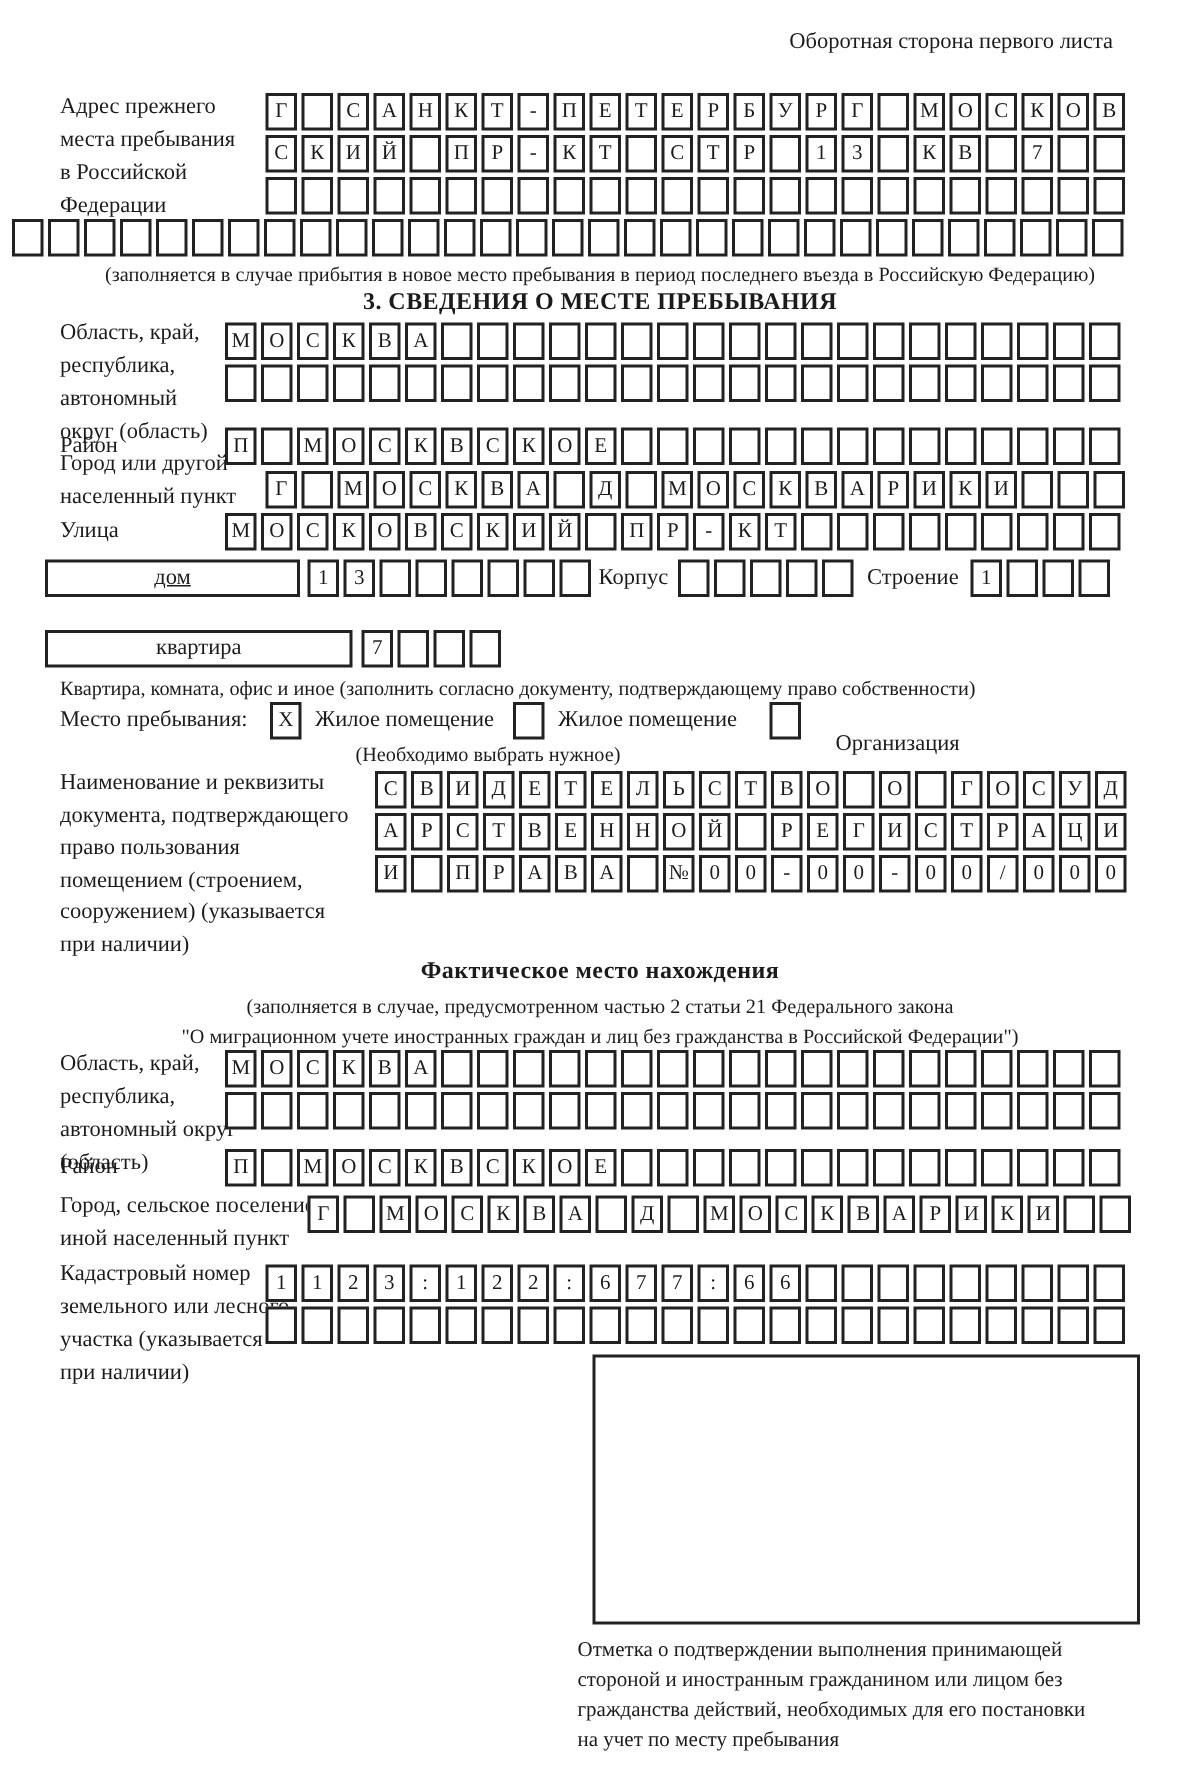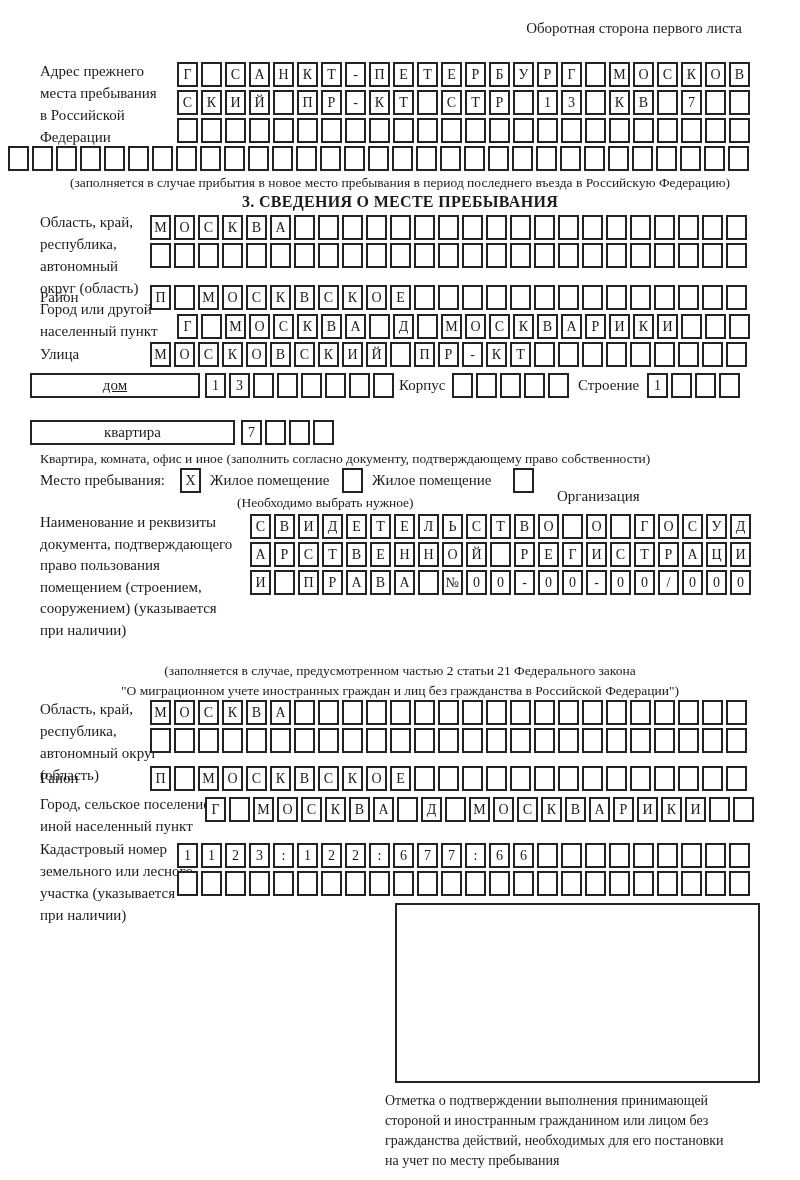--- a/index.html
+++ b/index.html
@@ -413,6 +413,7 @@
       <div class="cb">0</div>
     </div>
 
+  <div class="abs title center" style="top:639px;">Фактическое место нахождения</div>
   <div class="abs note center" style="top:661px;white-space:pre-line;line-height:20px;">(заполняется в случае, предусмотренном частью 2 статьи 21 Федерального закона
 "О миграционном учете иностранных граждан и лиц без гражданства в Российской Федерации")</div>
 

